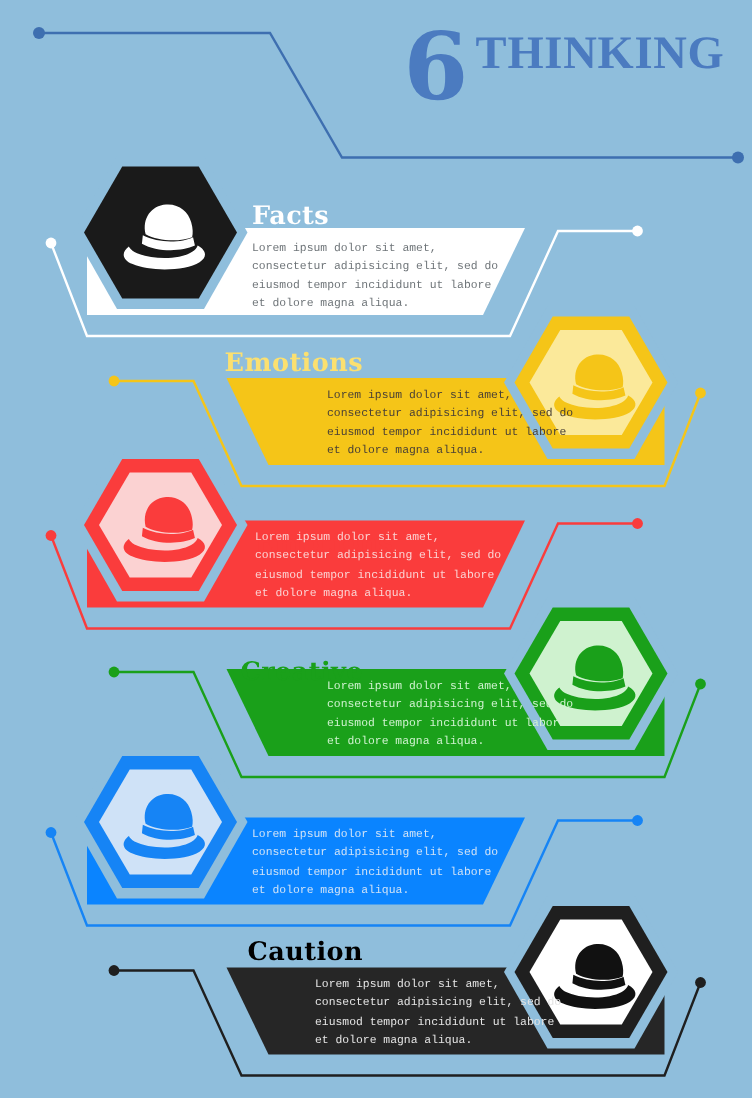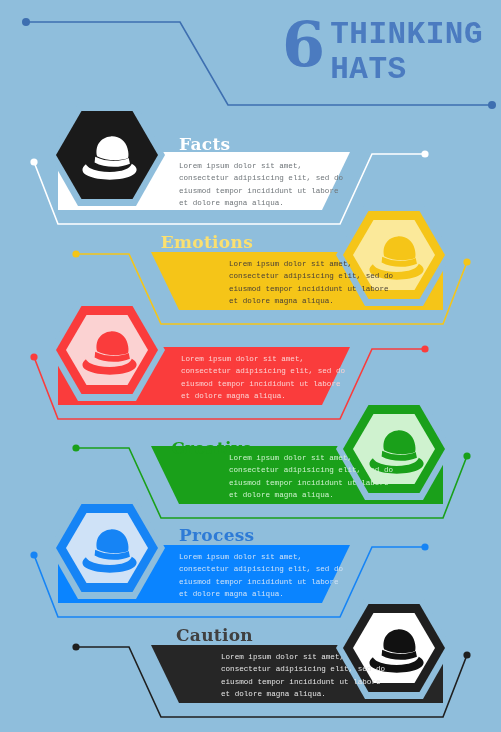--- a/index.html
+++ b/index.html
@@ -30,7 +30,7 @@
     margin-top:-4px;
   }
   .titlewrap{
-    font-family:Liberation Mono, monospace;
+    font-family:Liberation Serif, serif;
     font-weight:700;
     color:#4B7BC0;
     font-size:31px;

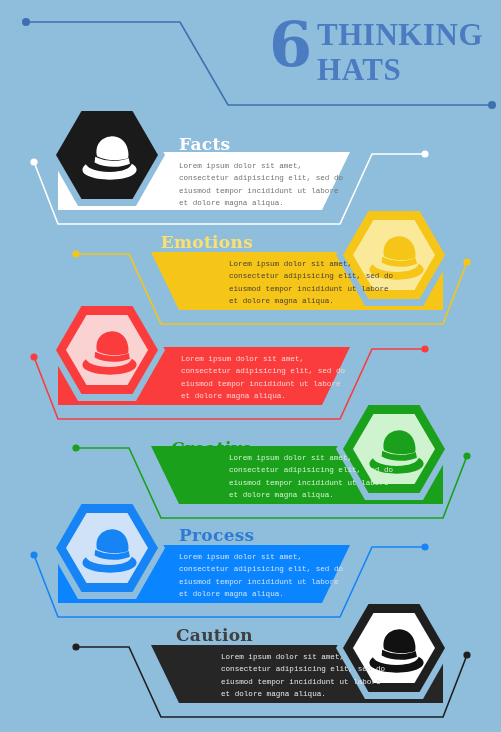--- a/index.html
+++ b/index.html
@@ -165,7 +165,6 @@
     <div class="bignum">6</div>
     <div class="titlewrap">
       <div>THINKING</div>
-      <div>HATS</div>
     </div>
   </div>
 

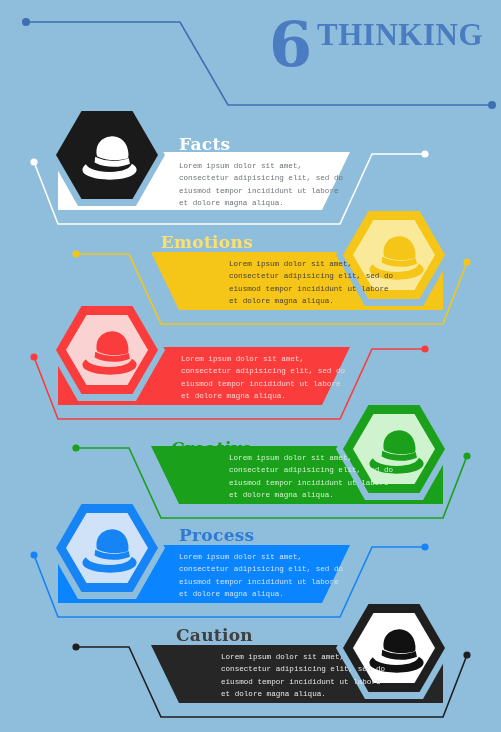--- a/index.html
+++ b/index.html
@@ -39,7 +39,7 @@
   }
 
   
-  .row{position:absolute; left:11px; width:410px; height:118px;}
+  .row{position:absolute; left:0; width:410px; height:118px;}
   .row .titletext{
     position:absolute;
     font-family:"DejaVu Serif", serif;

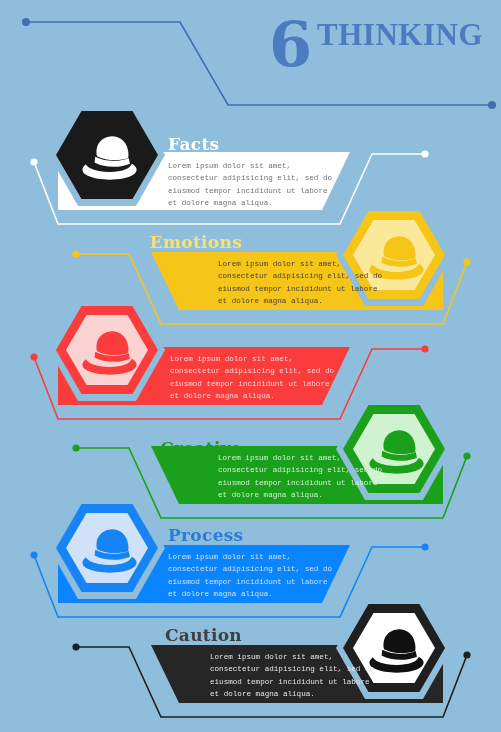--- a/index.html
+++ b/index.html
@@ -201,7 +201,6 @@
   </div>
 
   <div class="row left" style="top:501px">
-    <div class="titletext" style="color: rgb(46, 123, 214); left: 168px; top: 24px;">Process</div>
     <div class="bodytext" style="color: rgb(207, 226, 247); left: 168px; top: 50px;">Lorem ipsum dolor sit amet,
 consectetur adipisicing elit, sed do
 eiusmod tempor incididunt ut labore

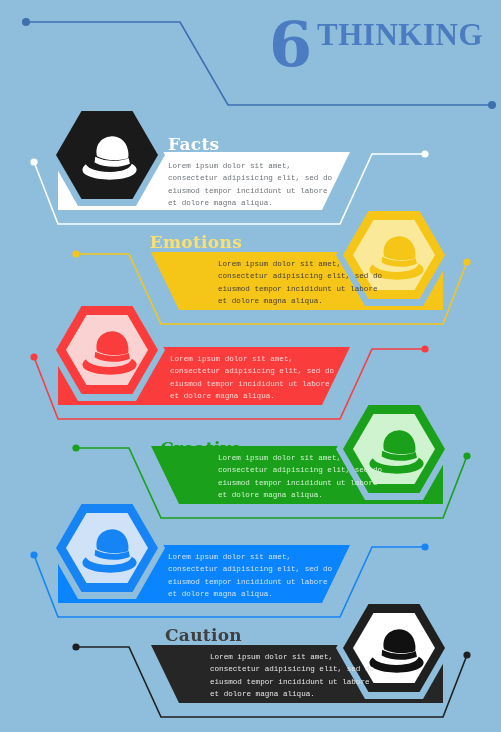--- a/index.html
+++ b/index.html
@@ -208,7 +208,7 @@
   </div>
 
   <div class="row right" style="top:601px">
-    <div class="titletext" style="color: #404040; right: 168px; top: 24px;">Caution</div>
+    <div class="titletext" style="color: #000000; right: 168px; top: 24px;">Caution</div>
     <div class="bodytext" style="color: rgb(228, 228, 228); left: 210px; top: 50px;">Lorem ipsum dolor sit amet,
 consectetur adipisicing elit, sed do
 eiusmod tempor incididunt ut labore

